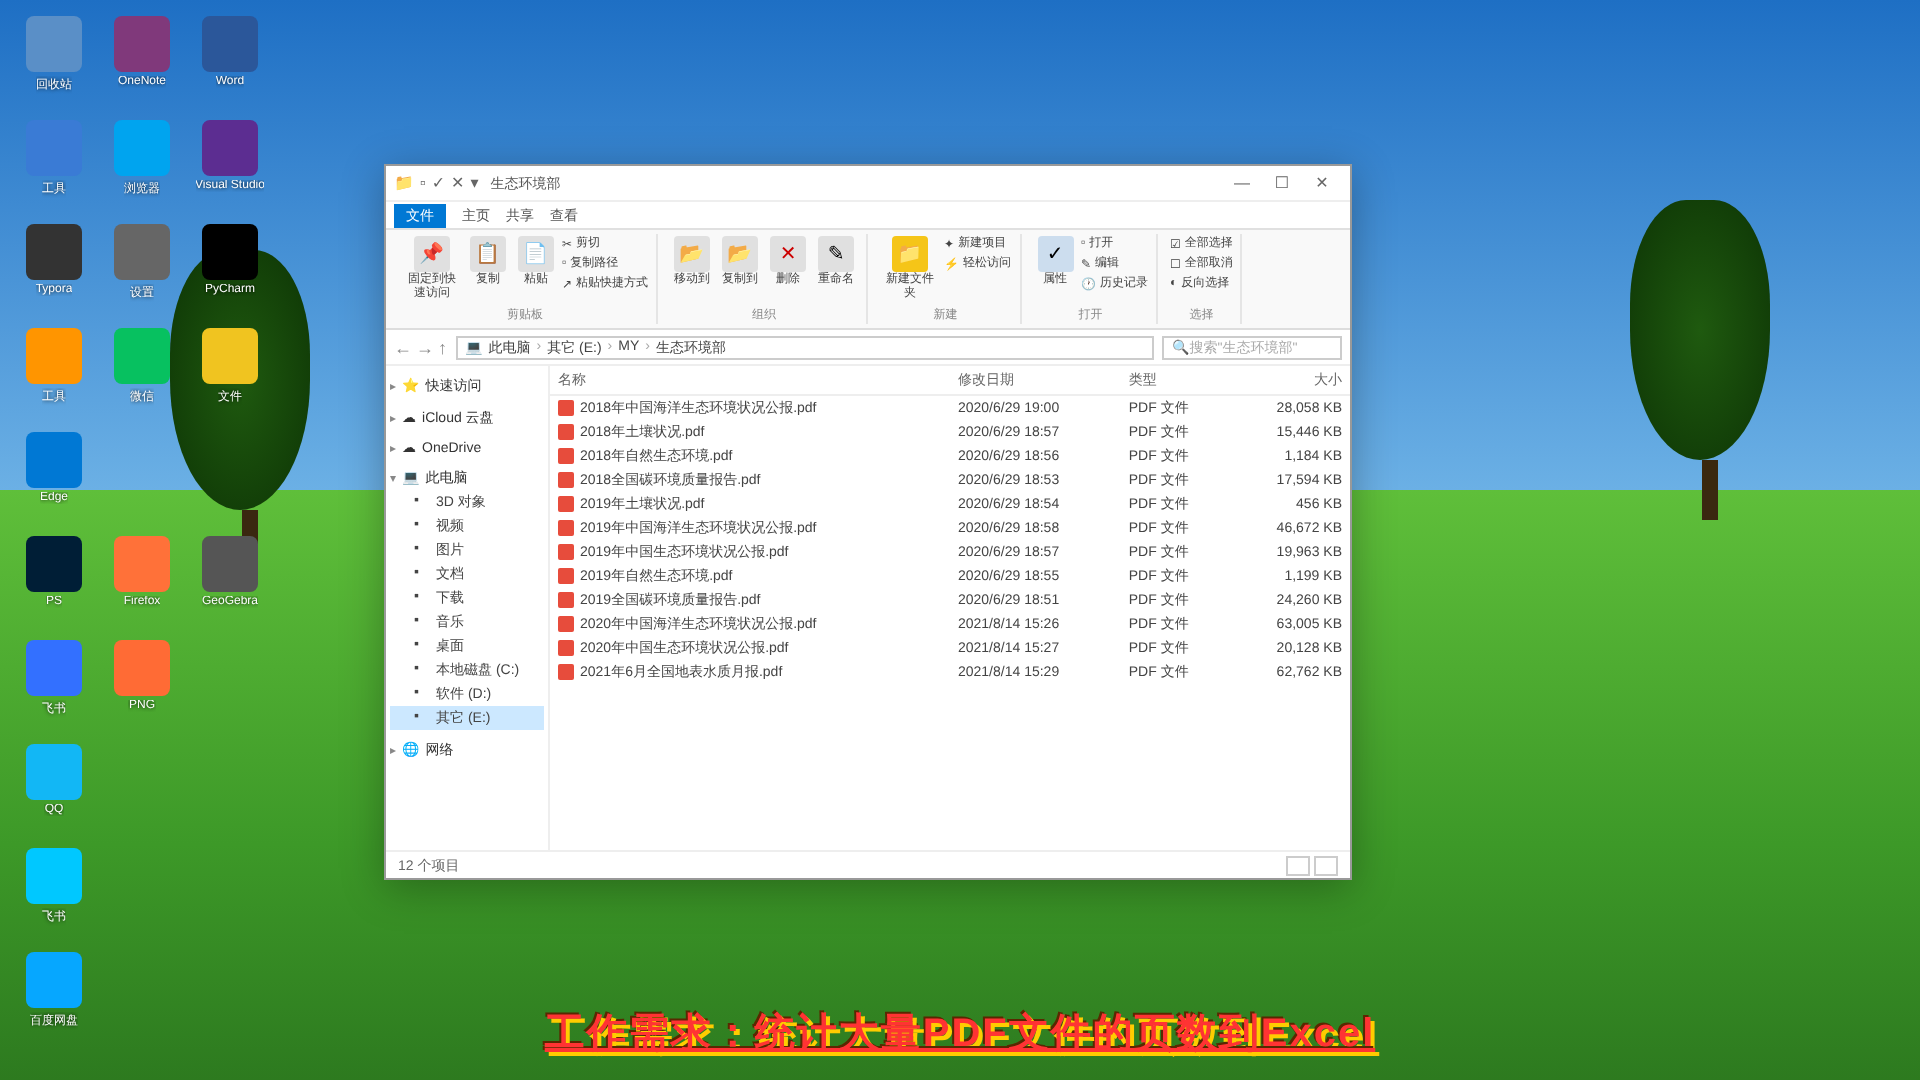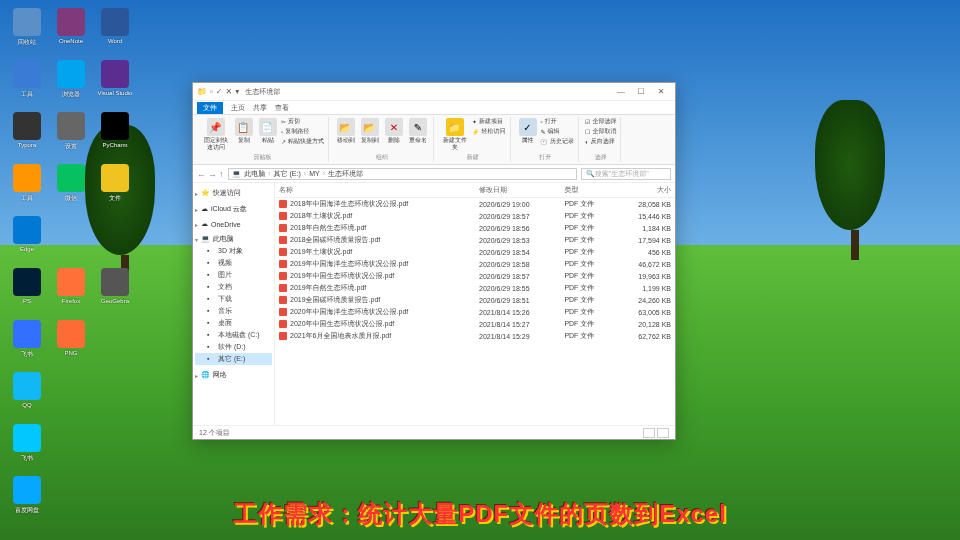--- a/index.html
+++ b/index.html
@@ -66,7 +66,7 @@
 .statusbar .view-toggle { margin-left: auto; display: flex; gap: 2px; }
 .statusbar .view-toggle span { width: 12px; height: 10px; border: 1px solid #ccc; cursor: pointer; }
 
-.caption { position: absolute; bottom: 10px; left: 50%; transform: translateX(-50%); font-size: 24px; font-weight: bold; color: #ff3333; text-shadow: 2px 2px 0 #ffcc00, -1px -1px 0 #5a2800; letter-spacing: 1px; white-space: nowrap; }
+.caption { position: absolute; bottom: 10px; left: 50%; transform: translateX(-50%); font-size: 20px; font-weight: bold; color: #ff3333; text-shadow: 2px 2px 0 #ffcc00, -1px -1px 0 #5a2800; letter-spacing: 1px; white-space: nowrap; text-decoration: underline; }
 </style>
 </head>
 <body>

